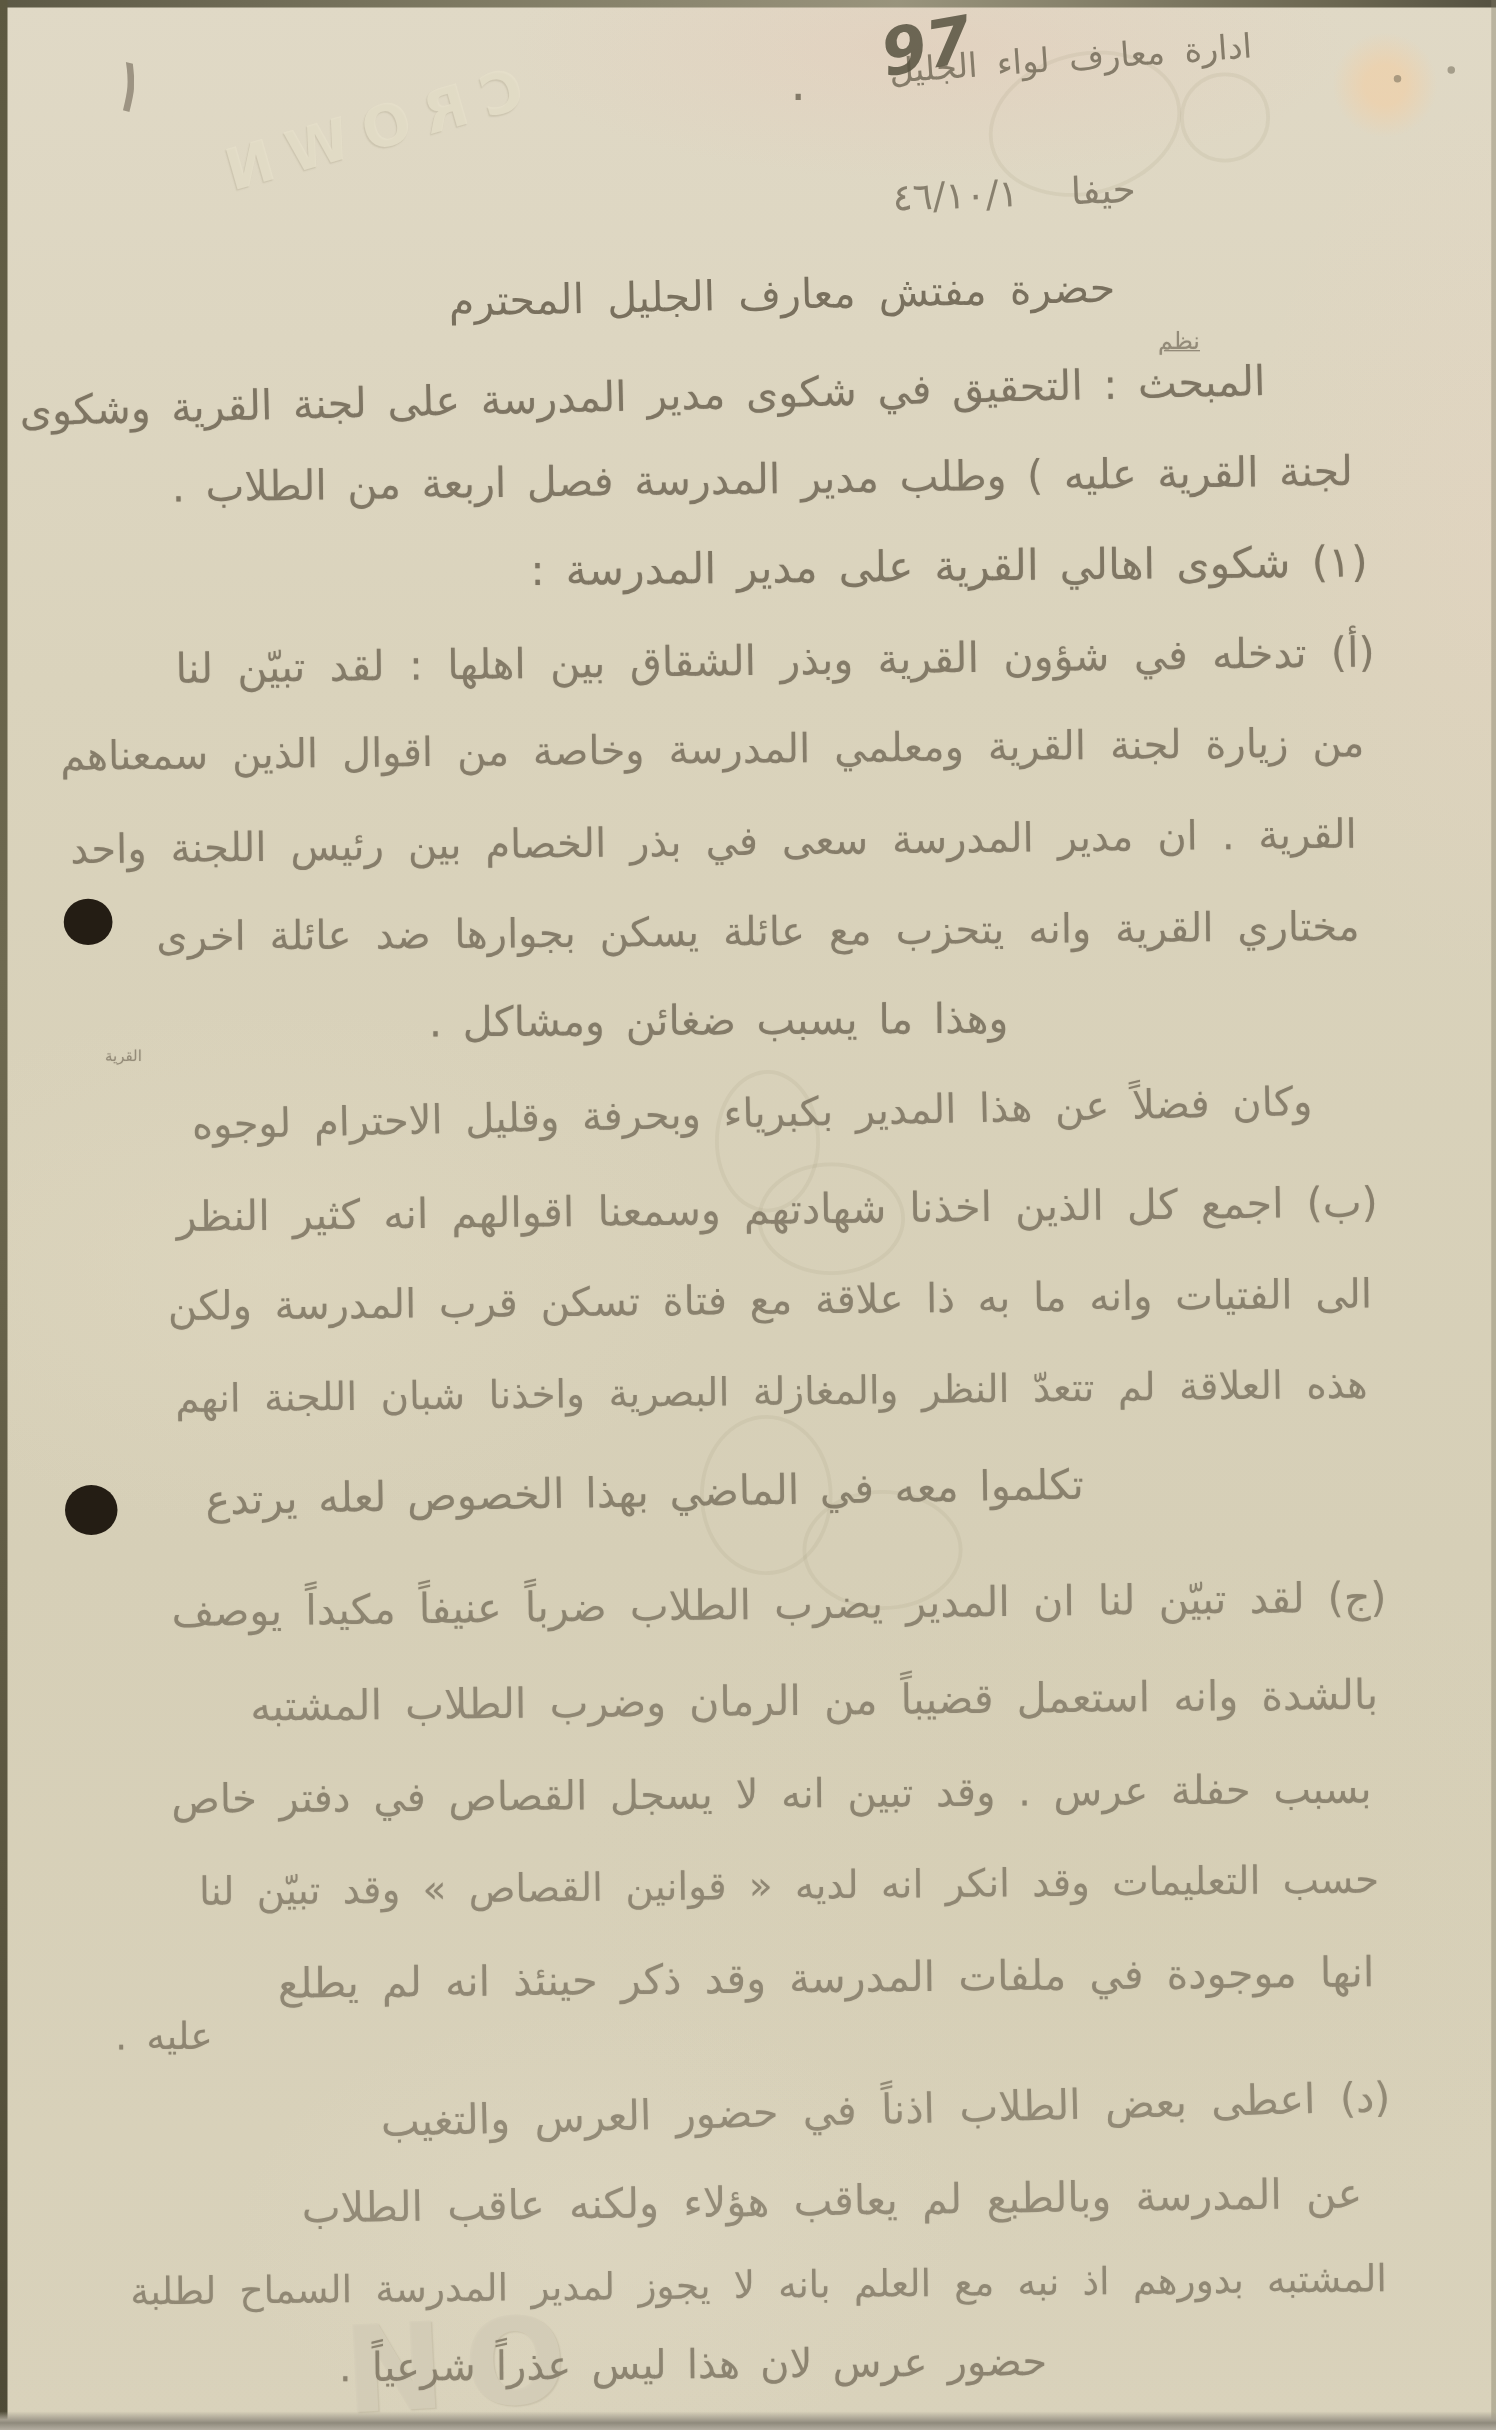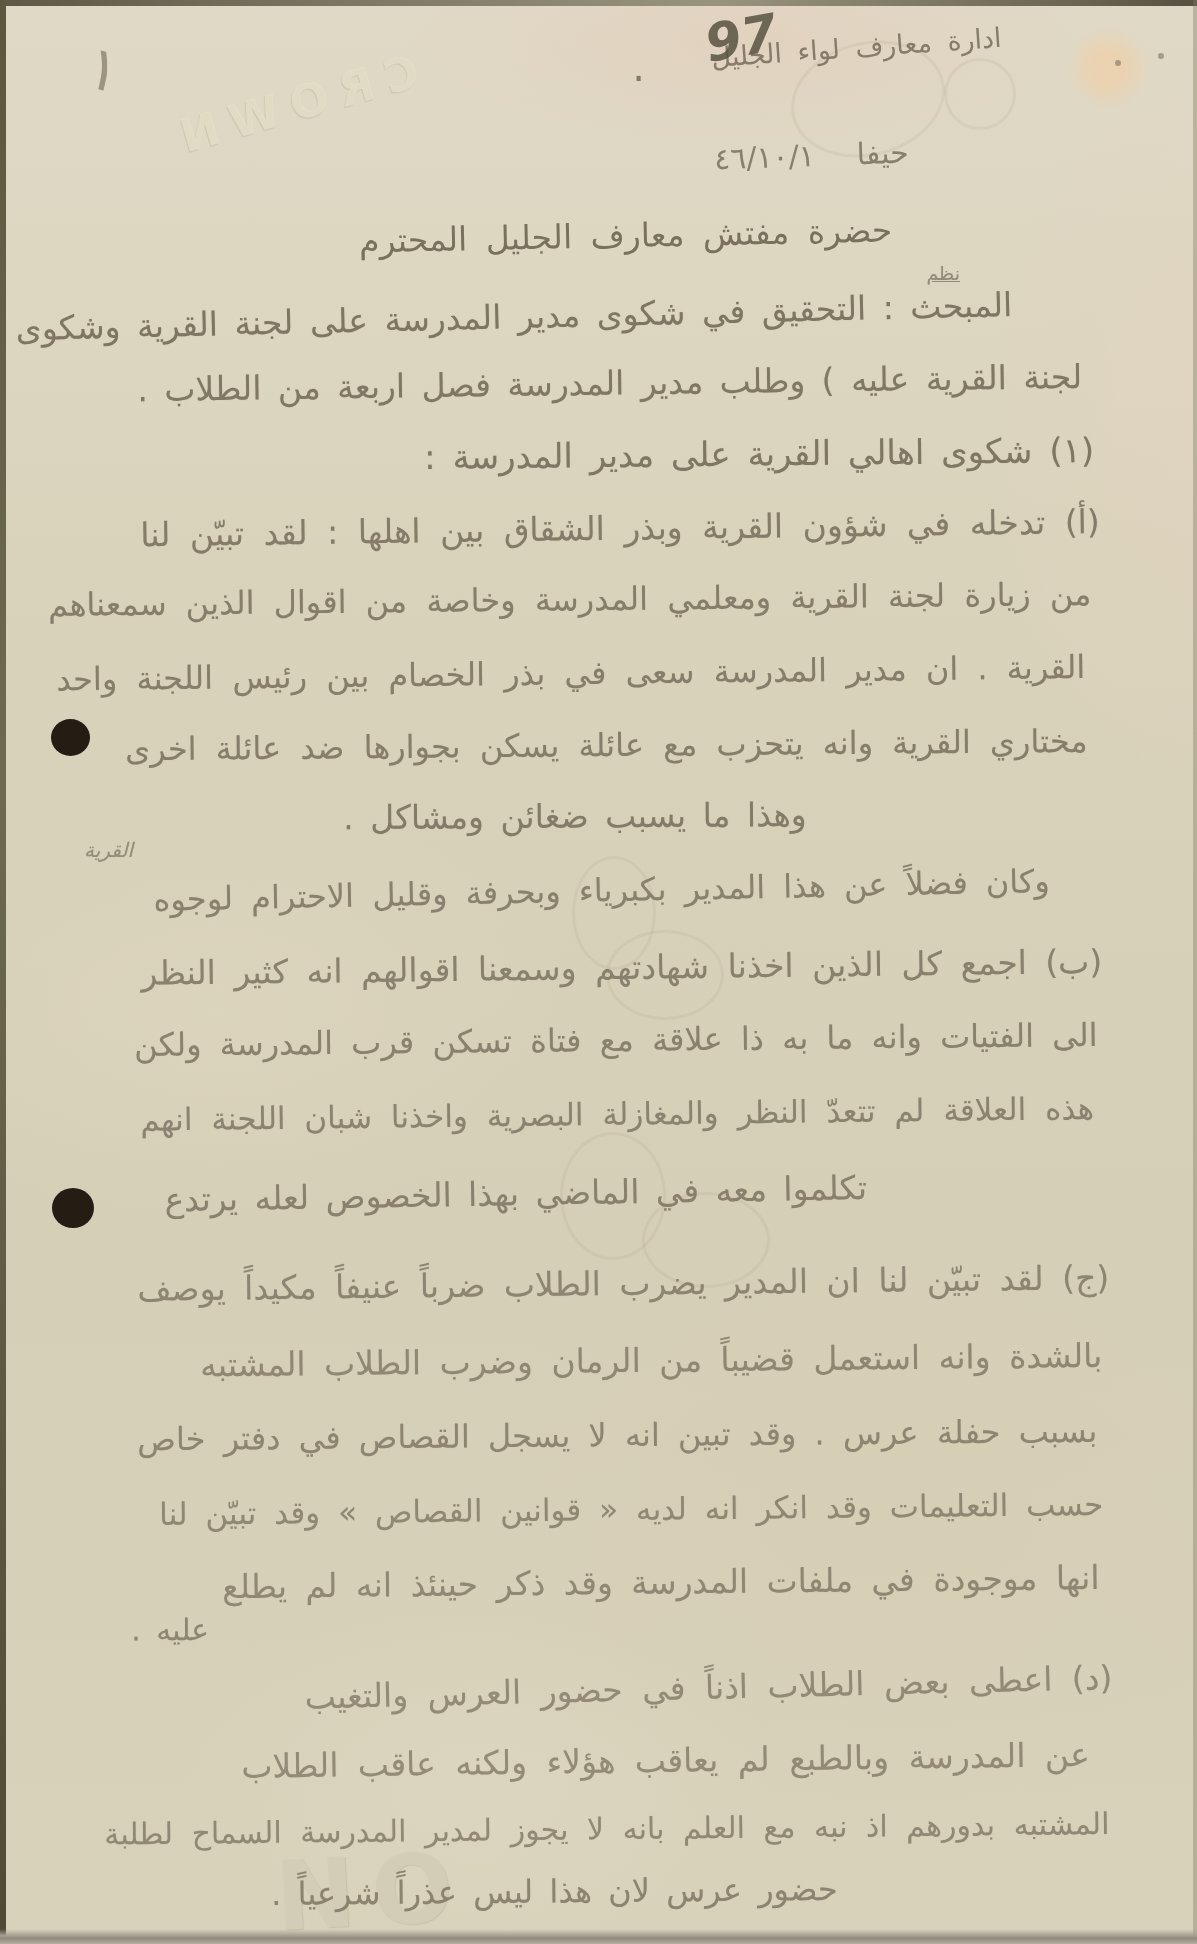--- a/index.html
+++ b/index.html
@@ -111,7 +111,7 @@
     </div>
   <div id="notes">
       <div class="note" style="top: 262px; right: 237px; font-size: 19px; opacity: 0.75; text-decoration: underline;">نظم</div>
-      <div class="note" style="top: 838px; left: 84px; font-size: 20px; opacity: 0.72; font-style: italic;">القرية</div>
+      <div class="note" style="top: 838px; left: 84px; font-size: 12px; opacity: 0.72;">القرية</div>
     </div>
 
   <div class="punch" id="punch-1"></div>

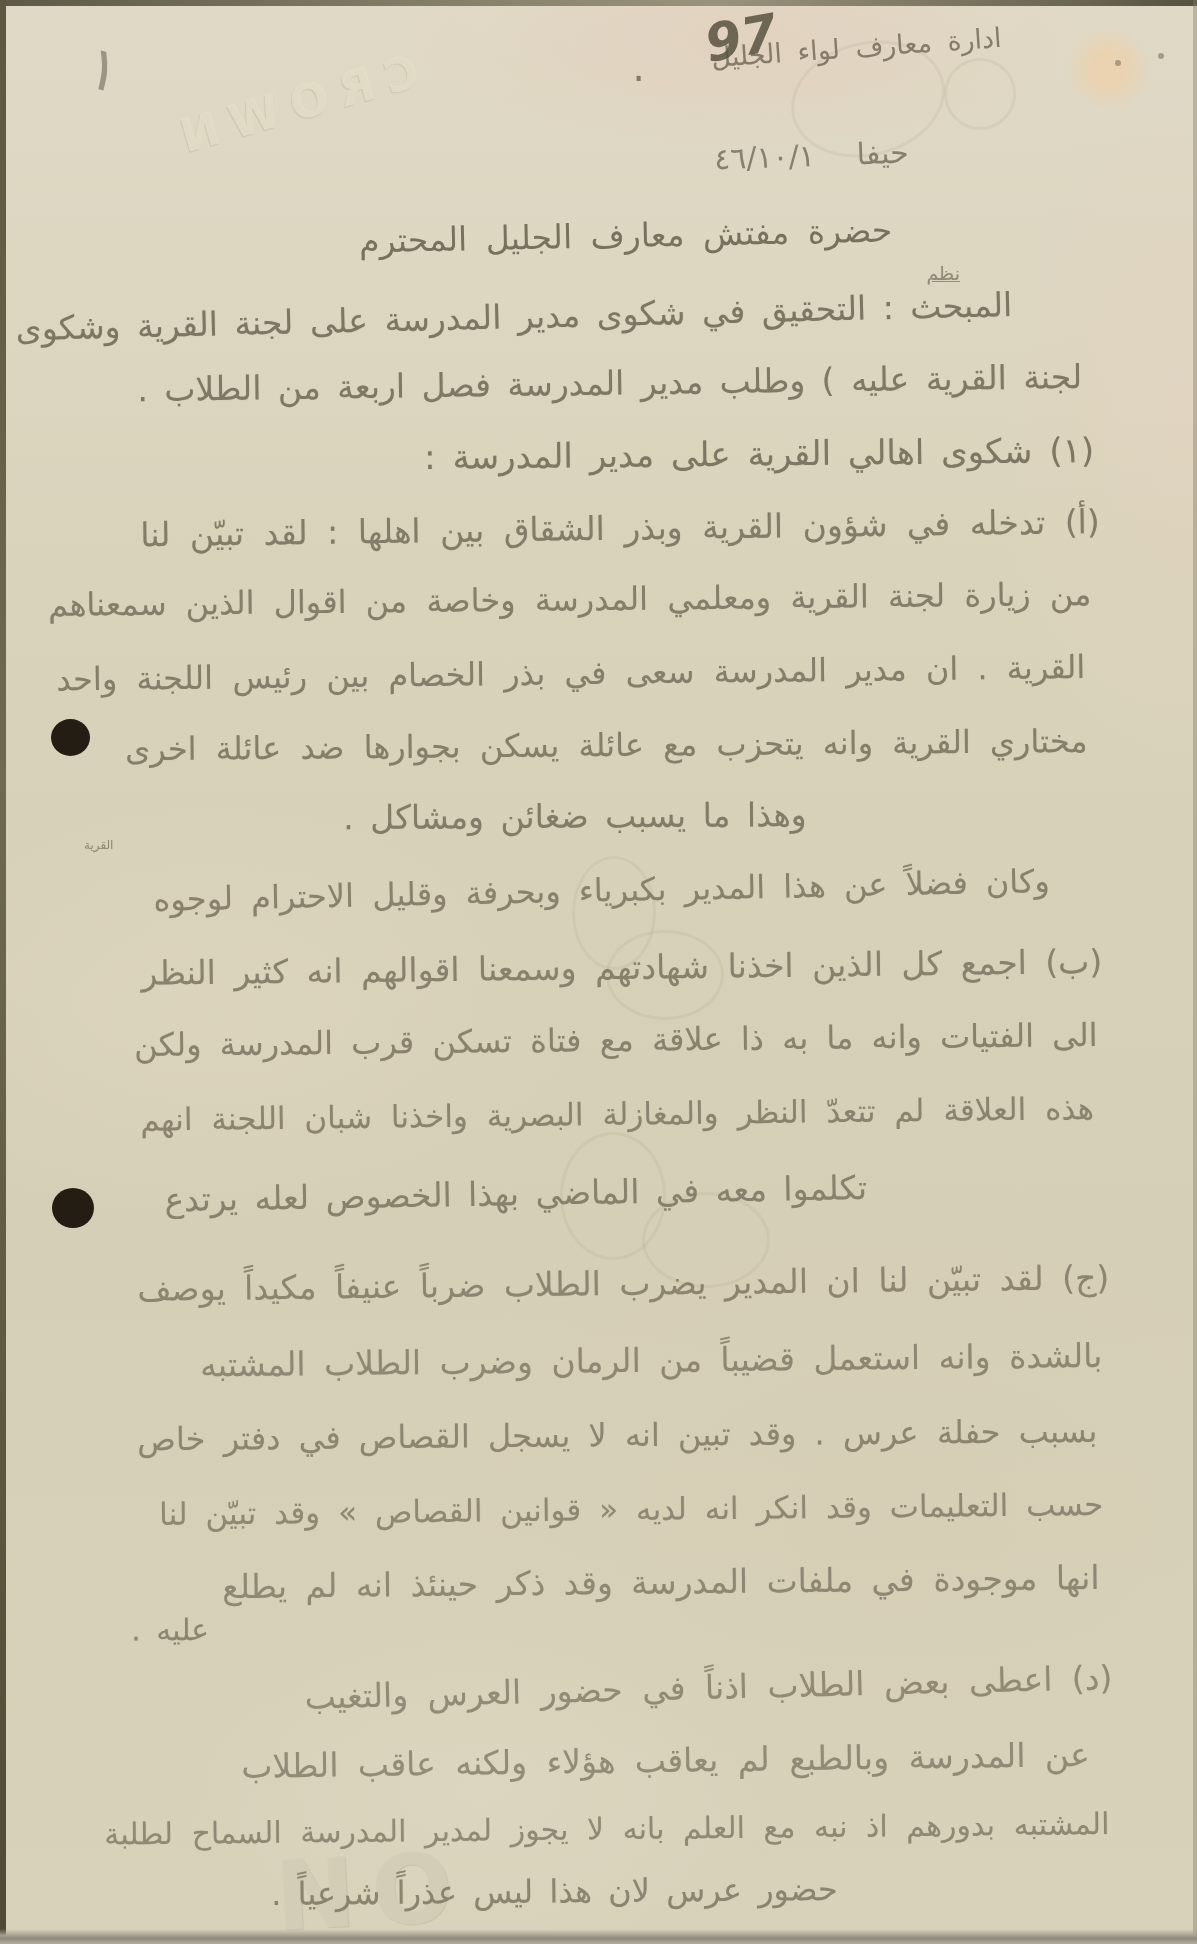--- a/index.html
+++ b/index.html
@@ -103,7 +103,7 @@
       <div class="line" style="top: 1412px; right: 100px; font-size: 32px; opacity: 0.7; transform: rotate(-0.5deg); word-spacing: 8px;">بسبب حفلة عرس . وقد تبين انه لا يسجل القصاص في دفتر خاص</div>
       <div class="line" style="top: 1486px; right: 94px; font-size: 31px; opacity: 0.68; transform: rotate(-0.6deg); word-spacing: 8px;">حسب التعليمات وقد انكر انه لديه « قوانين القصاص » وقد تبيّن لنا</div>
       <div class="line" style="top: 1558px; right: 98px; font-size: 33px; opacity: 0.68; transform: rotate(-0.6deg); word-spacing: 8px;">انها موجودة في ملفات المدرسة وقد ذكر حينئذ انه لم يطلع</div>
-      <div class="line" style="top: 1612px; left: 92px; font-size: 30px; opacity: 0.7; transform: rotate(-0.4deg); margin-left: 39px;">عليه .</div>
+      <div class="line" style="top: 1612px; left: 92px; font-size: 30px; opacity: 0.7; transform: rotate(-0.4deg);">عليه .</div>
       <div class="line" style="top: 1658px; right: 85px; font-size: 33px; opacity: 0.66; transform: rotate(-1.4deg); word-spacing: 9px;">(د) اعطى بعض الطلاب اذناً في حضور العرس والتغيب</div>
       <div class="line" style="top: 1735px; right: 108px; font-size: 33px; opacity: 0.66; transform: rotate(-0.8deg); word-spacing: 9px;">عن المدرسة وبالطبع لم يعاقب هؤلاء ولكنه عاقب الطلاب</div>
       <div class="line" style="top: 1806px; right: 88px; font-size: 30px; opacity: 0.68; transform: rotate(-0.6deg); word-spacing: 9px;">المشتبه بدورهم اذ نبه مع العلم بانه لا يجوز لمدير المدرسة السماح لطلبة</div>

